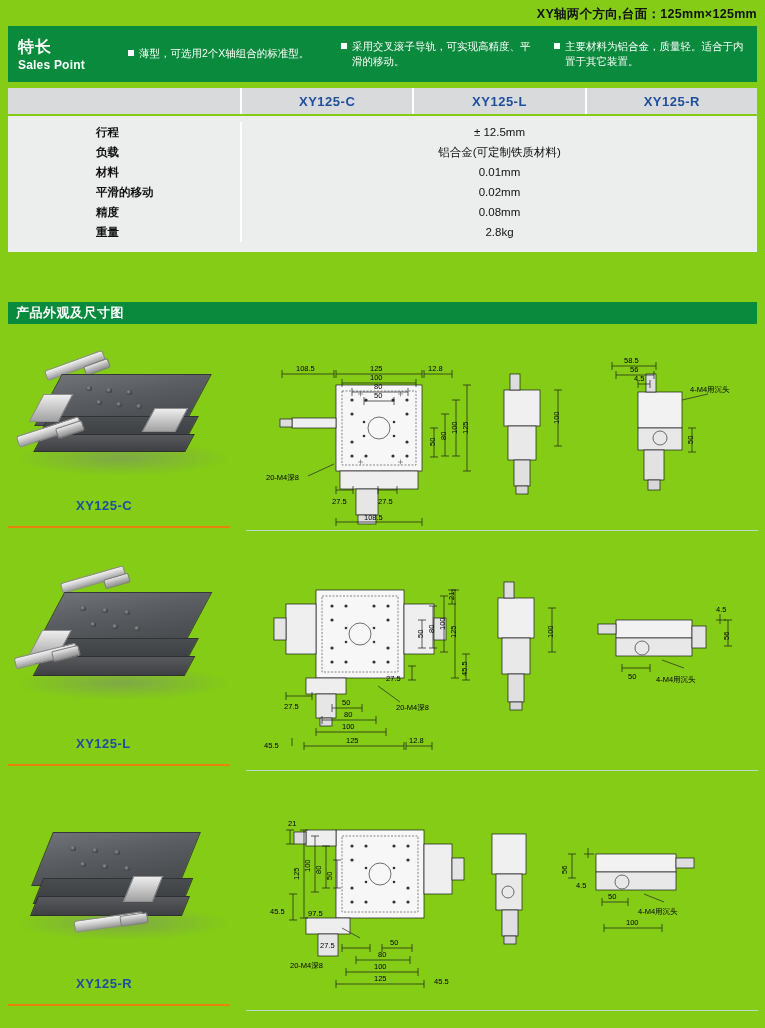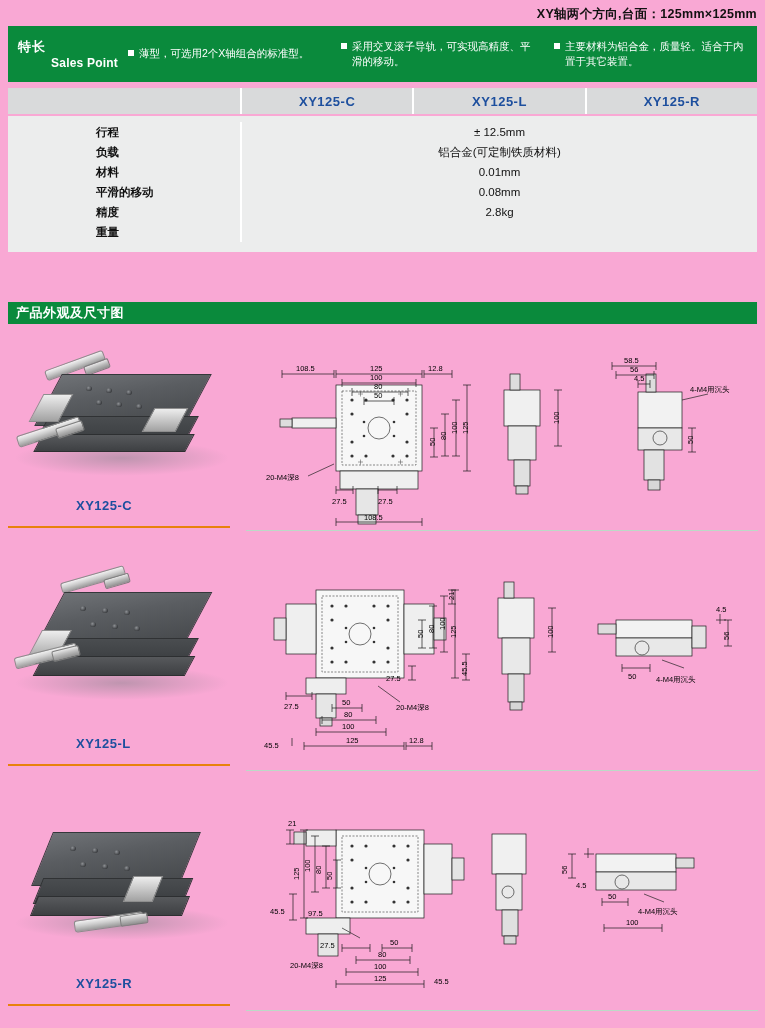--- a/index.html
+++ b/index.html
@@ -13,7 +13,7 @@
     height: 1028px;
     position: relative;
     overflow: hidden;
-    background: #f9a8d4;
+    background: #84cc16;
   }
 
   

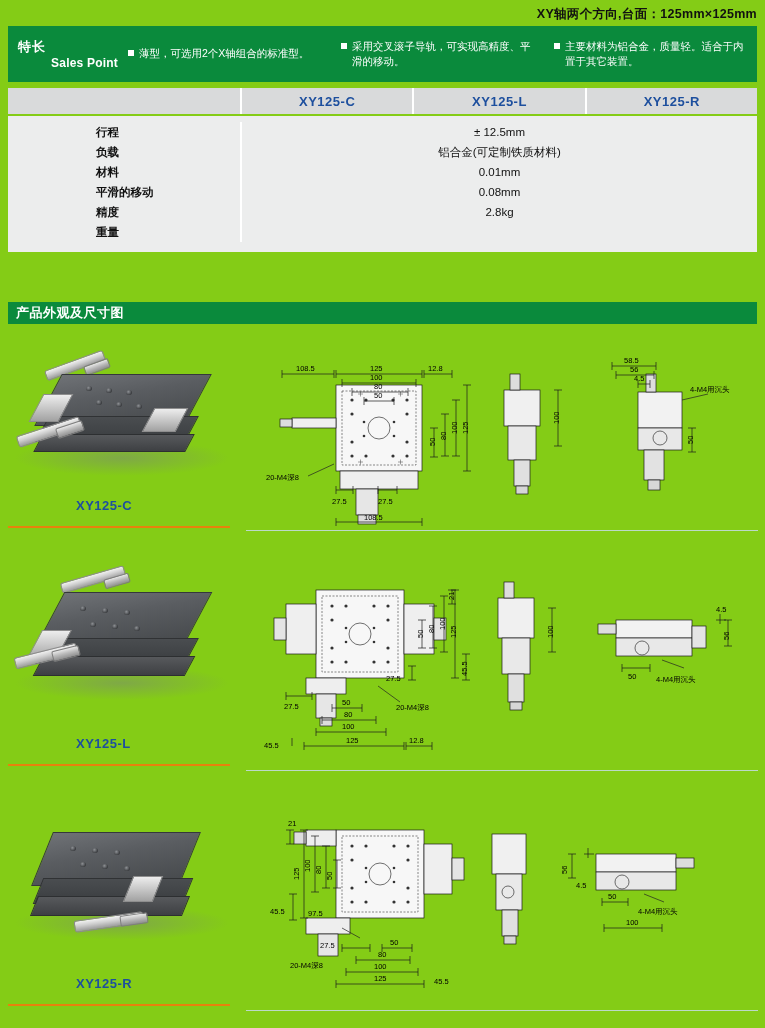--- a/index.html
+++ b/index.html
@@ -43,7 +43,7 @@
     justify-content: center;
     padding-left: 10px;
   }
-  .sales-label .cn { font-size: 13px; font-weight: bold; letter-spacing:1px; }
+  .sales-label .cn { font-size: 16px; font-weight: bold; letter-spacing:1px; }
   .sales-label .en { font-size: 12px; font-weight: bold; letter-spacing:0.2px;text-align:right; }
   .sales-points {
     flex: 1;

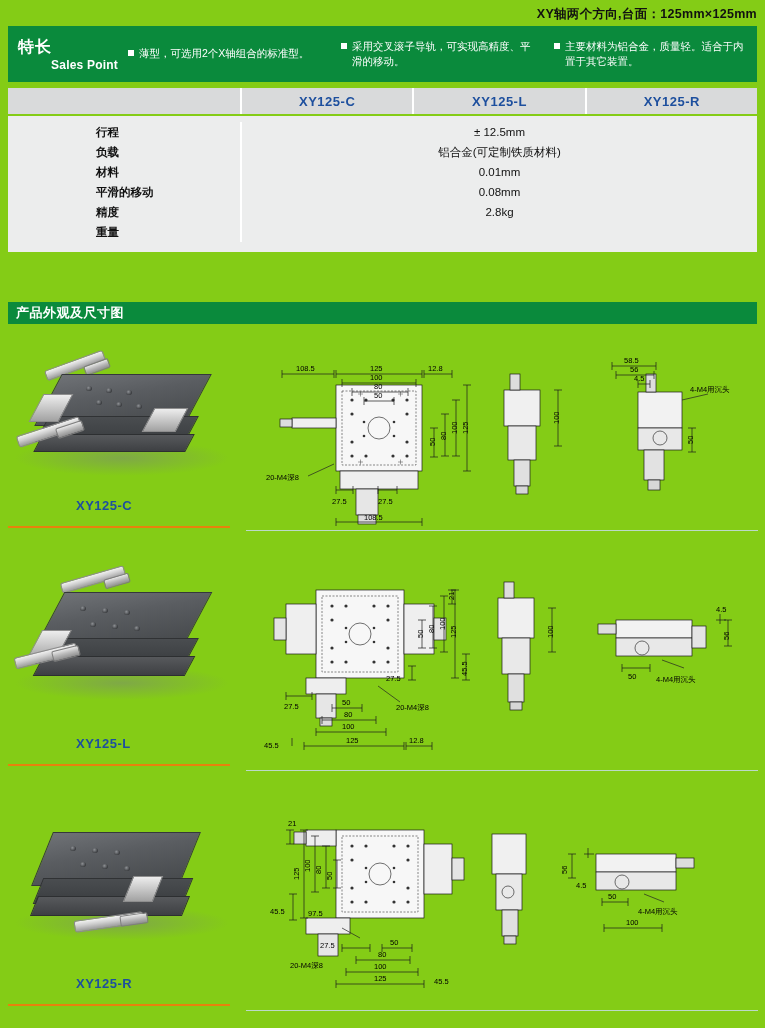--- a/index.html
+++ b/index.html
@@ -44,7 +44,7 @@
     padding-left: 10px;
   }
   .sales-label .cn { font-size: 16px; font-weight: bold; letter-spacing:1px; }
-  .sales-label .en { font-size: 12px; font-weight: bold; letter-spacing:0.2px;text-align:right; }
+  .sales-label .en { font-size: 12px; font-weight: bold; letter-spacing:0.2px; }
   .sales-points {
     flex: 1;
     background: #0a8a3c;

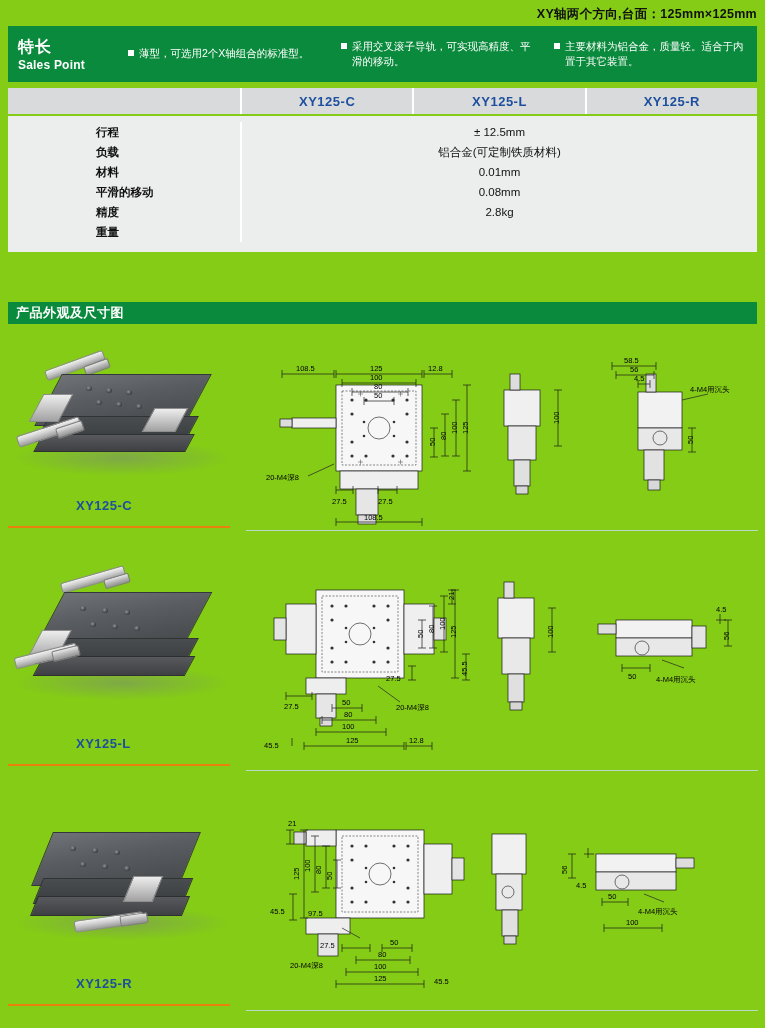--- a/index.html
+++ b/index.html
@@ -270,6 +270,7 @@
         <div>± 12.5mm</div>
         <div>铝合金(可定制铁质材料)</div>
         <div>0.01mm</div>
+        <div>0.02mm</div>
         <div>0.08mm</div>
         <div>2.8kg</div>
       </div>

